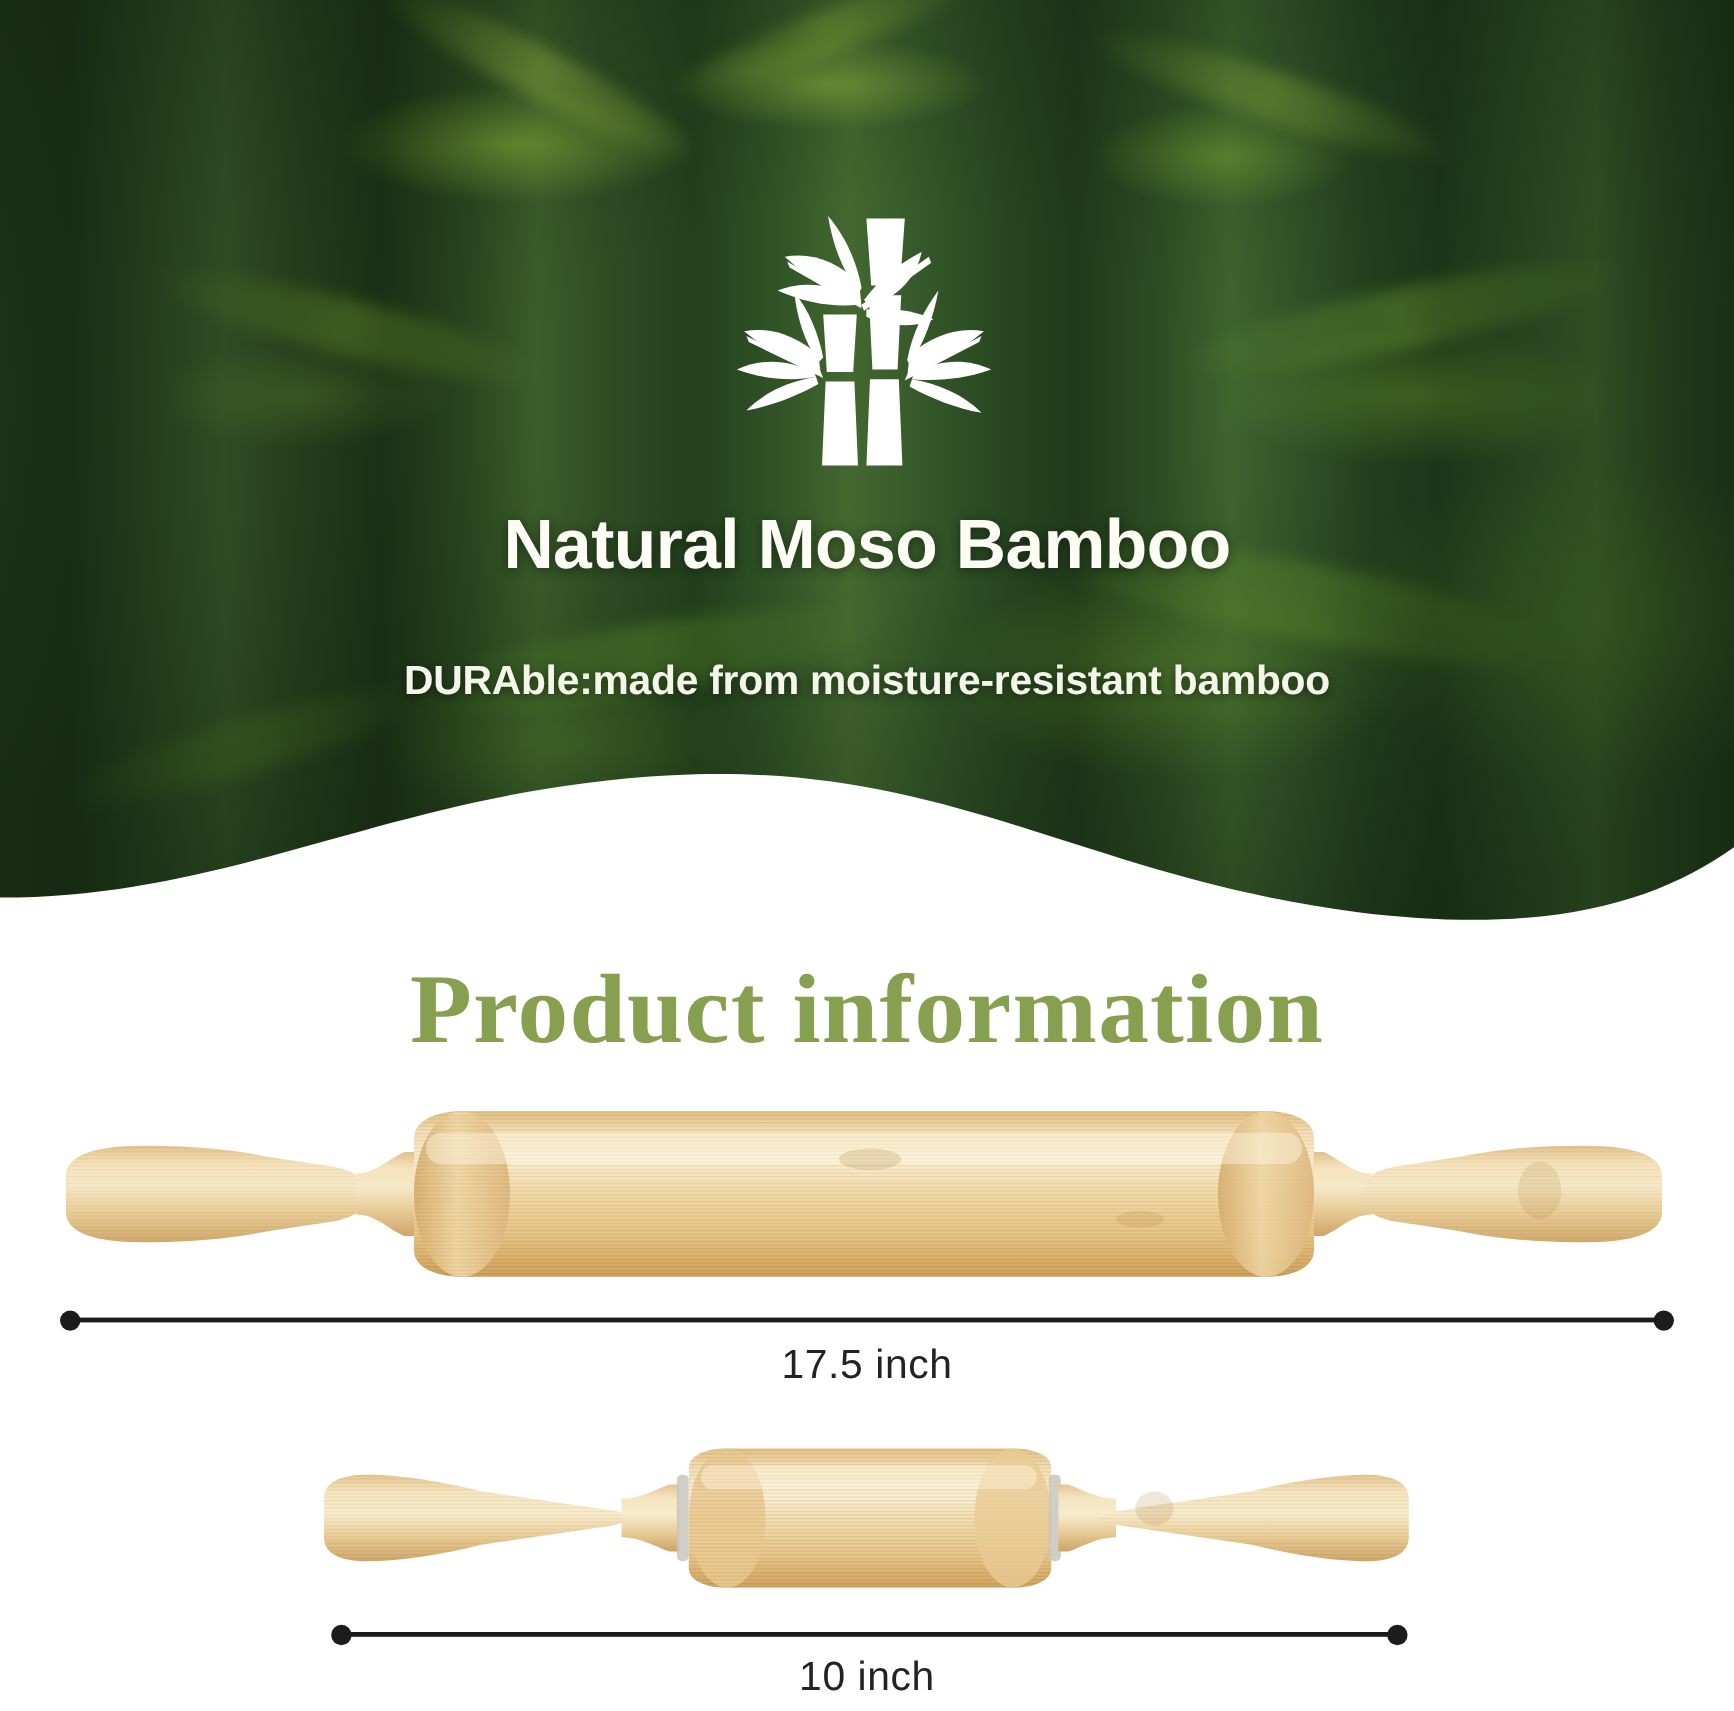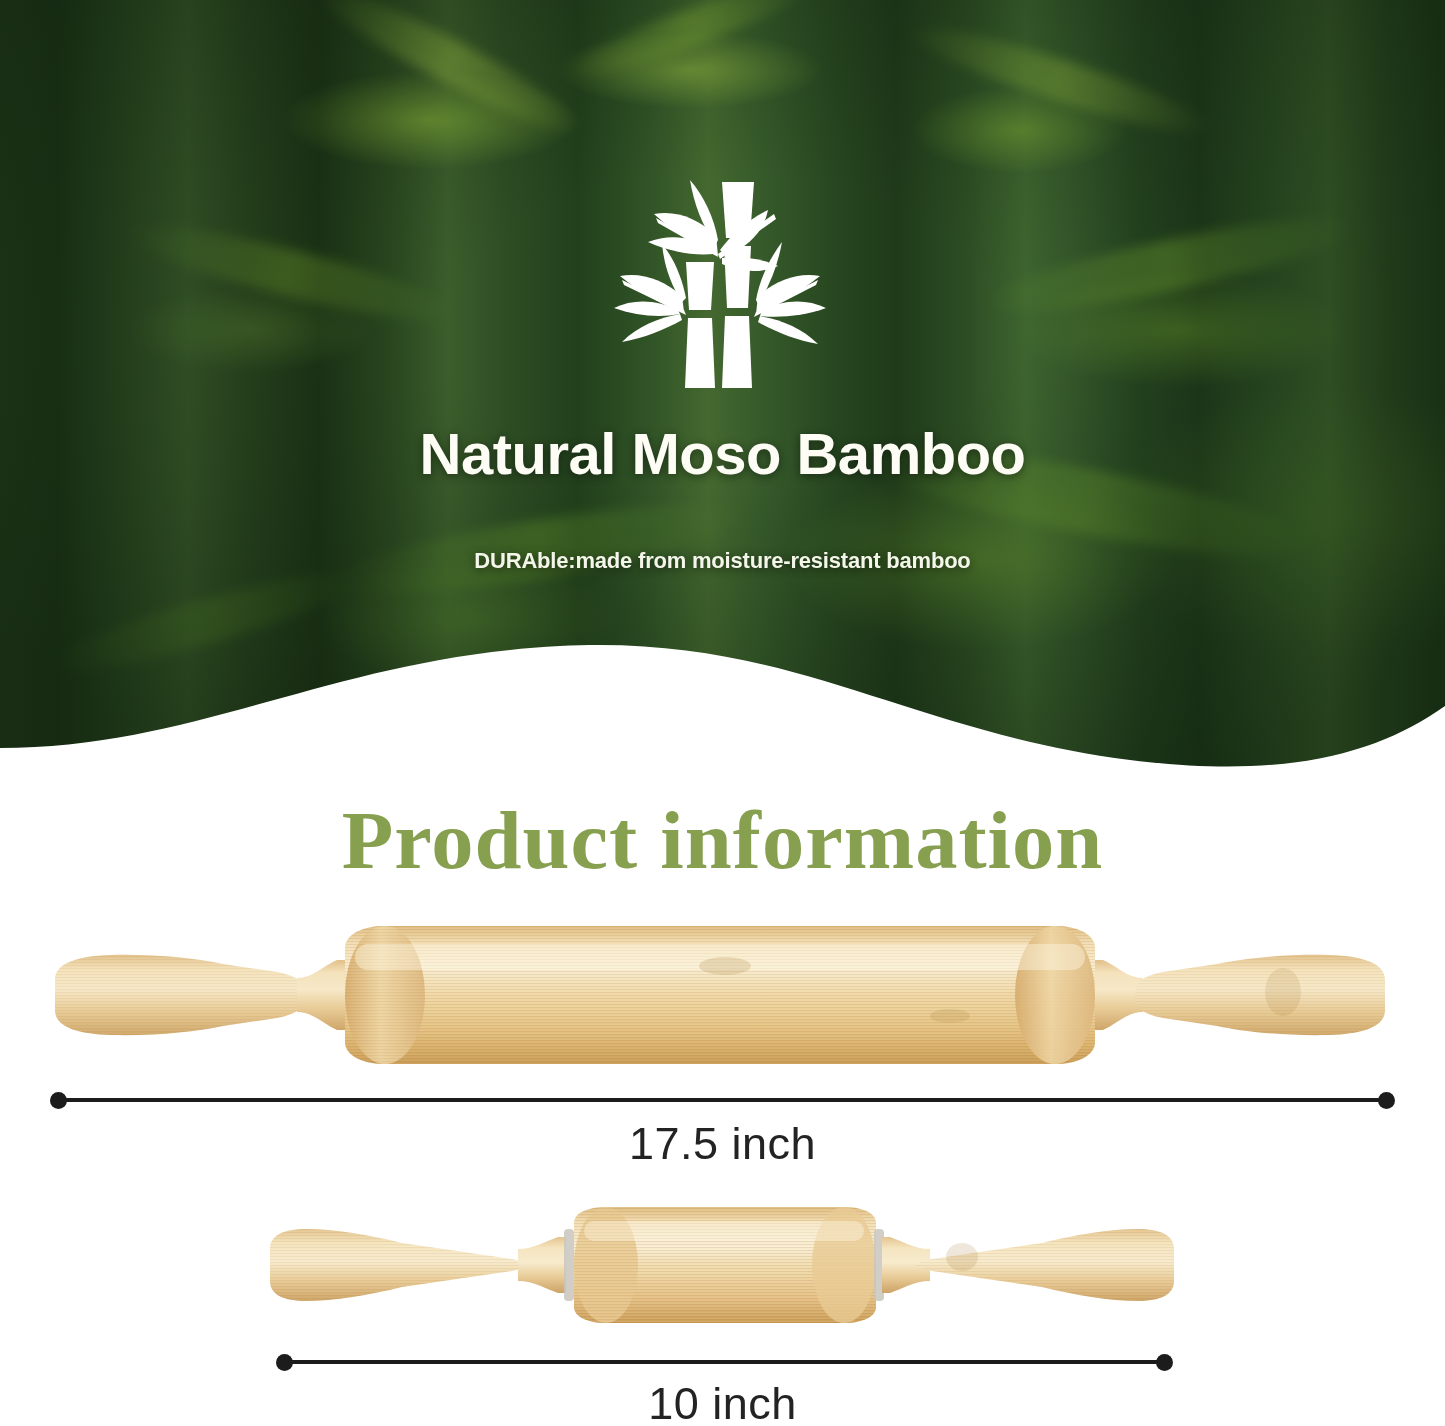--- a/index.html
+++ b/index.html
@@ -103,7 +103,7 @@
     color: #f4f6ea;
     font-family: "Liberation Sans", sans-serif;
     font-weight: bold;
-    font-size: 22px;
+    font-size: 34px;
     letter-spacing: -0.2px;
     text-shadow: 0 2px 8px rgba(0,0,0,0.5);
     white-space: nowrap;

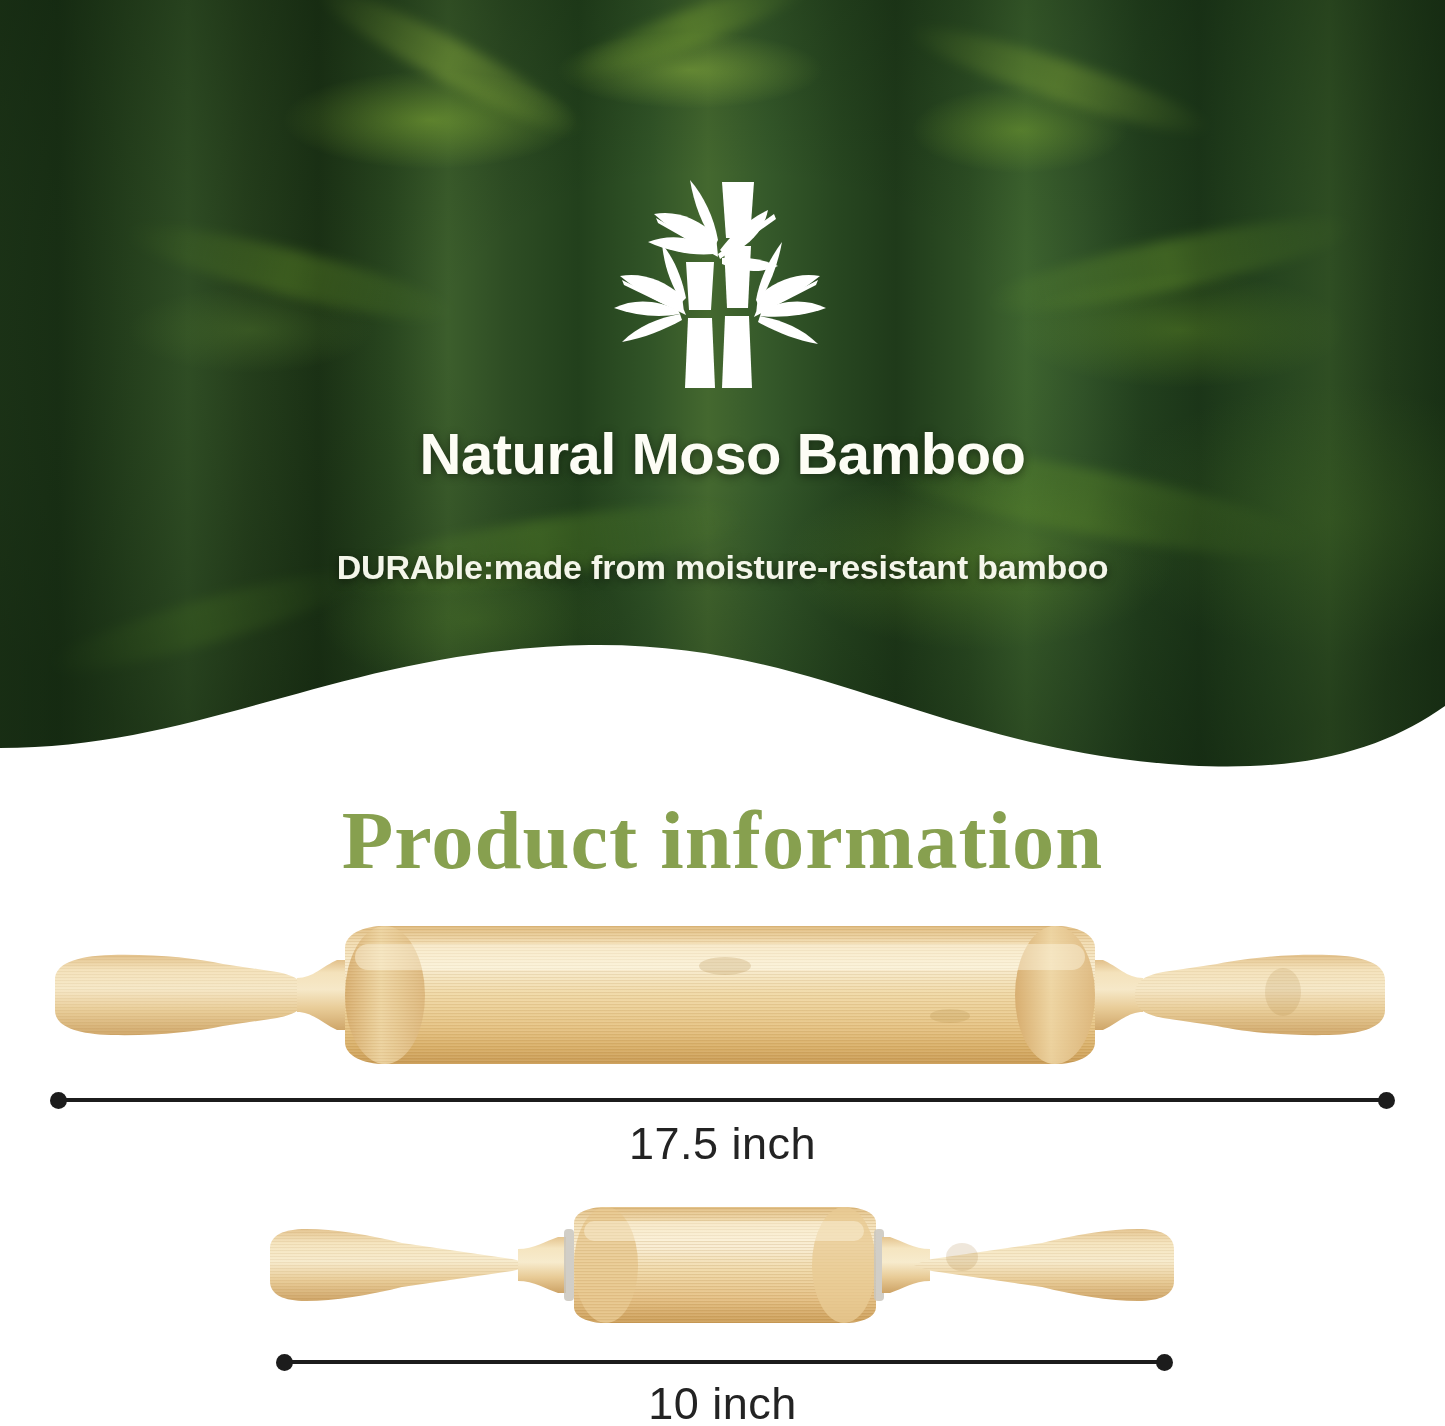--- a/index.html
+++ b/index.html
@@ -157,7 +157,7 @@
     text-align: center;
     color: #232323;
     font-family: "Liberation Sans", sans-serif;
-    font-size: 45px;
+    font-size: 34px;
     font-weight: normal;
     letter-spacing: 0.5px;
     white-space: nowrap;

